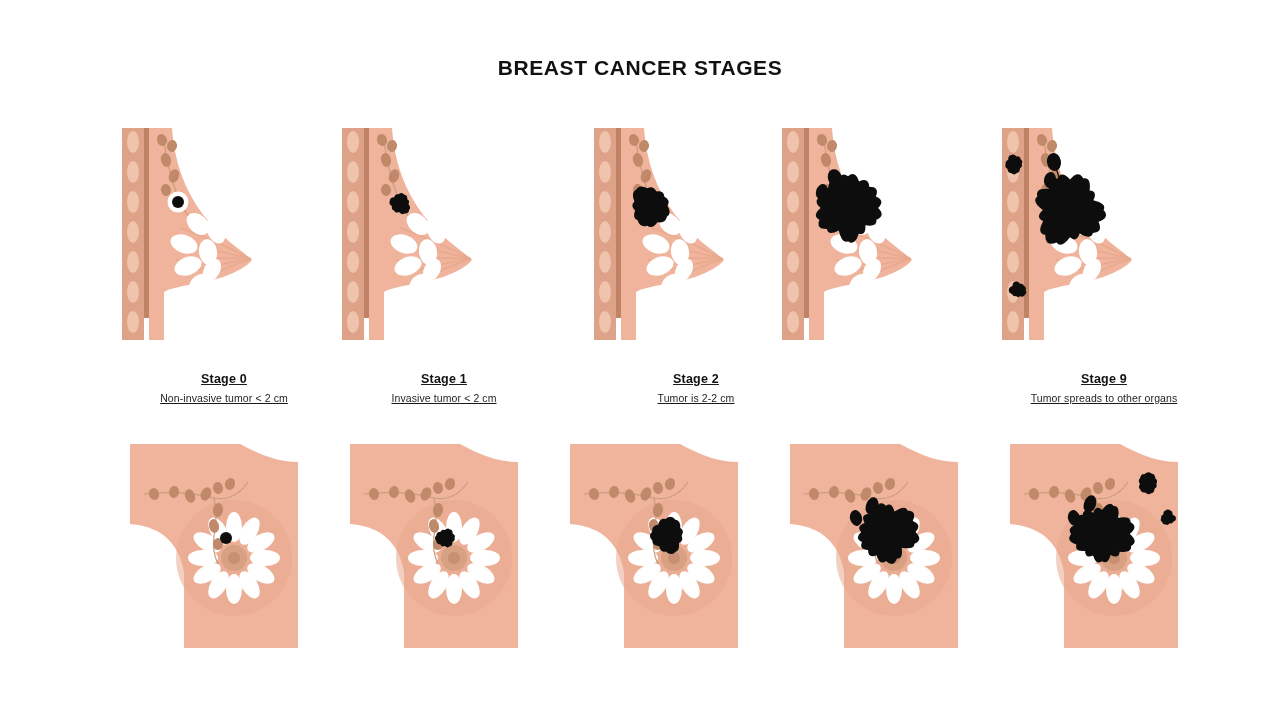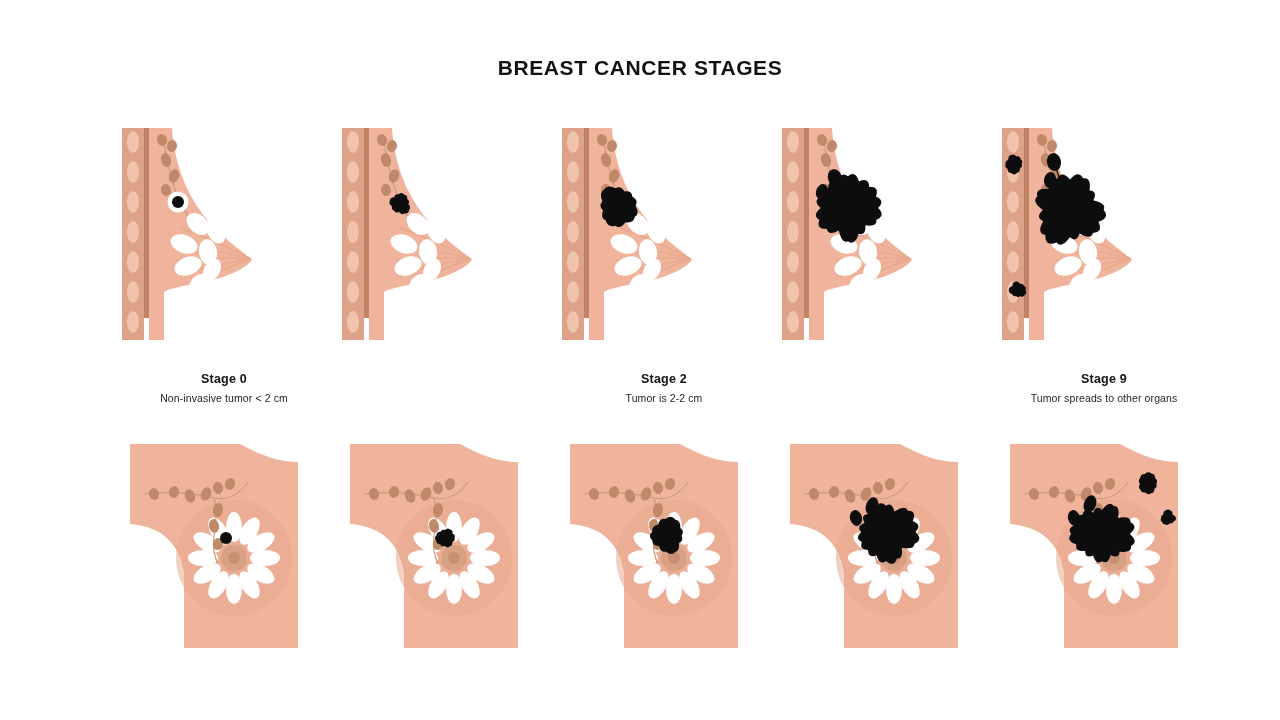--- a/index.html
+++ b/index.html
@@ -50,6 +50,7 @@
     left: 0;
     width: 224px;
     text-align: center;
+    text-decoration: underline;
   }
   .caption-title {
     font-size: 12.5px;

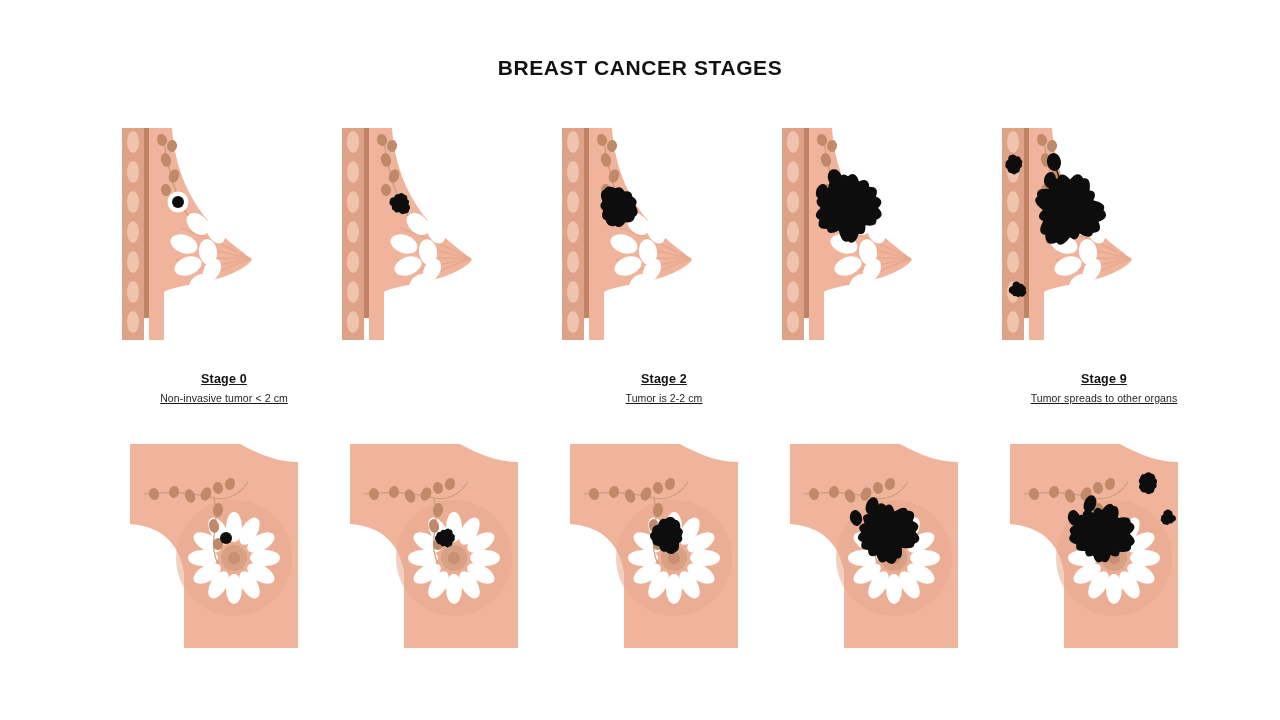--- a/index.html
+++ b/index.html
@@ -214,6 +214,10 @@
           </g>
         </svg>
       </div>
+      <div class="caption-block">
+        <div class="caption-title">Stage 1</div>
+        <div class="caption-desc">Invasive tumor &lt; 2 cm</div>
+      </div>
     </div>
     <div class="front-column" style="left: 342px;">
       <svg width="224" height="230" viewBox="0 0 224 230">

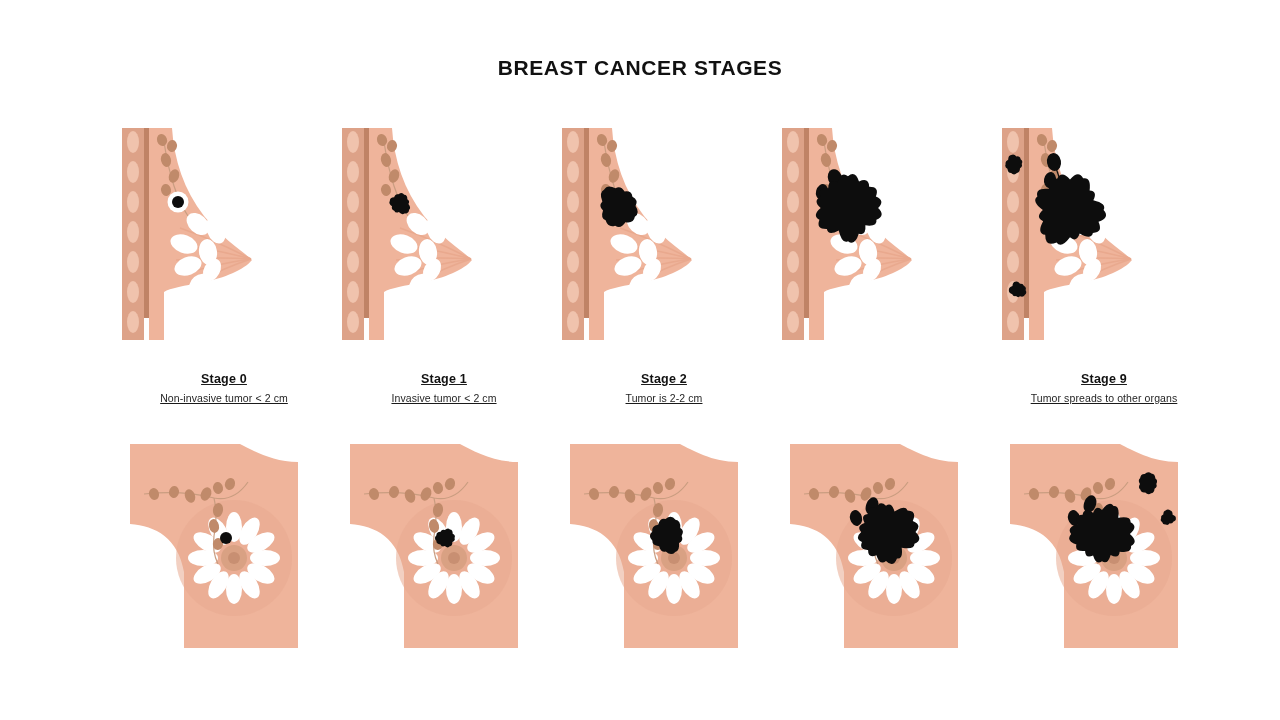--- a/index.html
+++ b/index.html
@@ -258,7 +258,7 @@
         </g>
       </svg>
     </div>
-    <div class="stage-column" style="left: 552px;">
+    <div class="stage-column" style="left: 584px;">
       <div class="side-view-wrap">
         <svg width="224" height="230" viewBox="0 0 224 230">
           <g>

